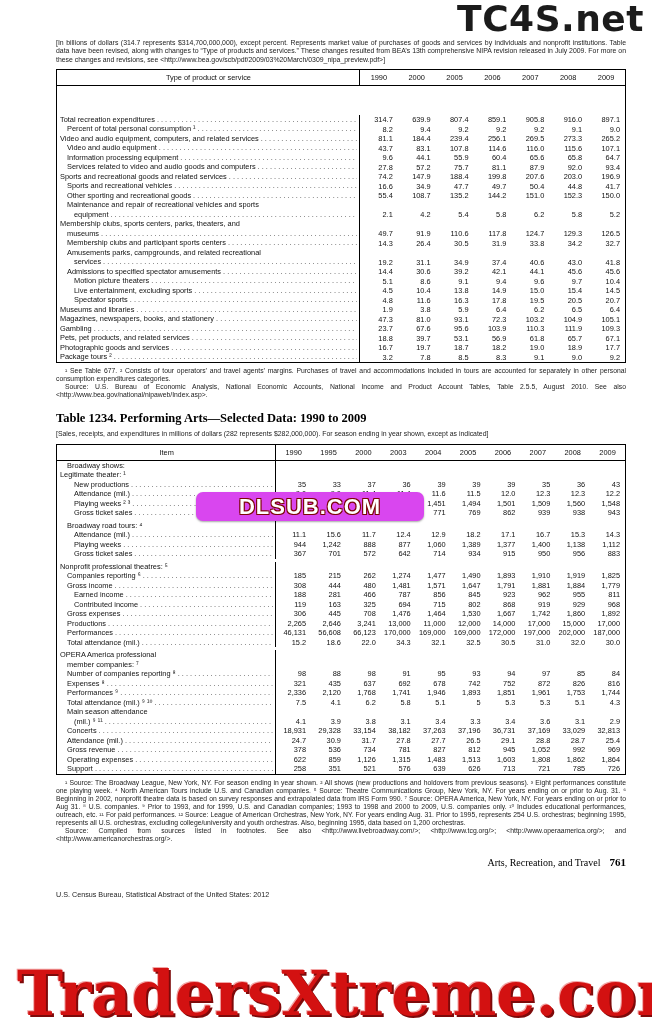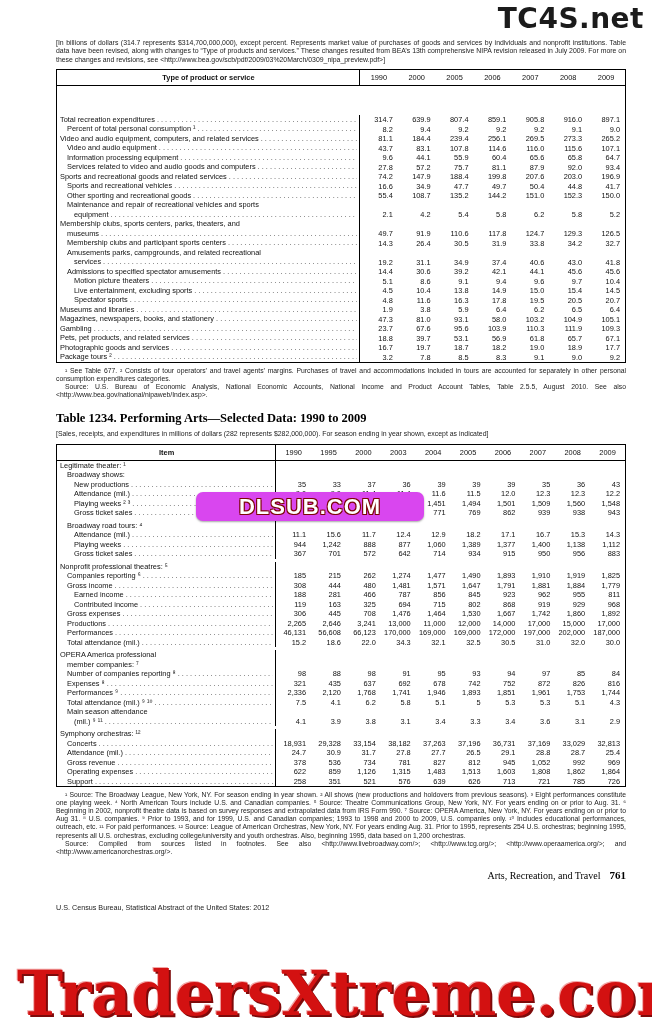--- a/index.html
+++ b/index.html
@@ -34,7 +34,7 @@
   .page-num{font-weight:700;font-size:11px;margin-left:9px;}
   .bureau{margin-top:22px;font-size:7.2px;color:#222;}
   .wm-top{position:absolute;top:0;right:8px;font-family:"DejaVu Sans",sans-serif;font-weight:800;
-          font-size:28px;line-height:38px;color:#1b1b1b;letter-spacing:0.5px;}
+          font-size:36px;line-height:38px;color:#1b1b1b;letter-spacing:0.5px;}
   .wm-mid{position:absolute;top:492px;left:196px;width:228px;height:29px;background:#d946ef;border-radius:7px;
           display:flex;align-items:center;justify-content:center;color:#fff;font-weight:800;font-size:22px;
           letter-spacing:1px;box-shadow:0 1px 2px rgba(0,0,0,0.35);

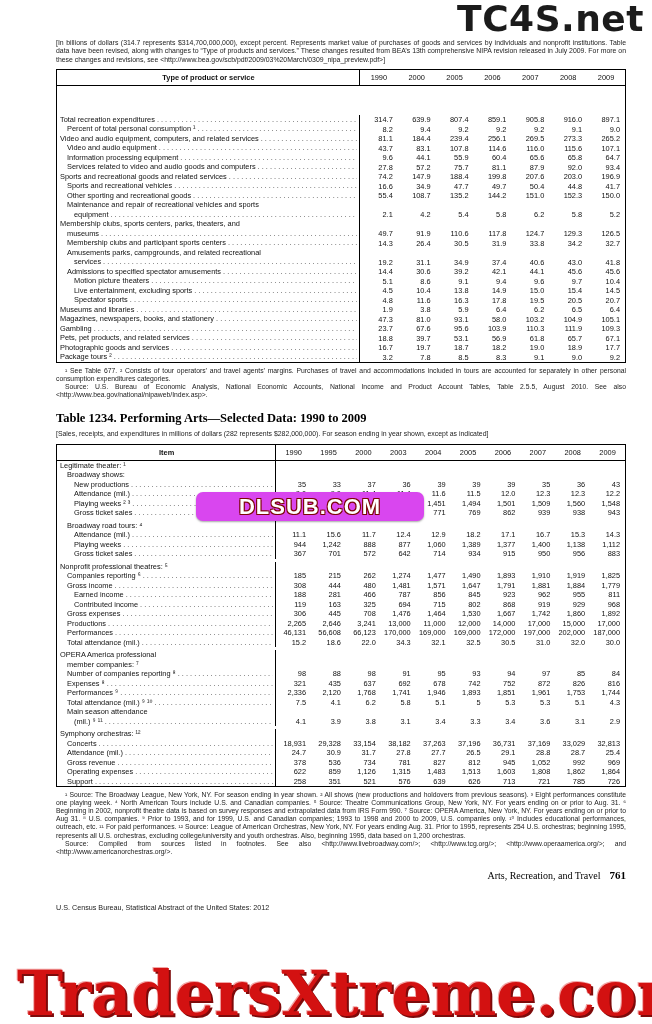--- a/index.html
+++ b/index.html
@@ -19,7 +19,7 @@
   .vcell{text-align:right;padding-right:5px;box-sizing:border-box;}
   .t1233 .vcell{width:38px;}
   .t1234 .vcell{width:35px;}
-  .lhead{align-items:center;justify-content:center;font-weight:bold;}
+  .lhead{align-items:center;justify-content:center;}
   .vhead{text-align:center;padding-right:0;}
   .ltext{white-space:nowrap;}
   .ind1 .ltext{padding-left:7px;}

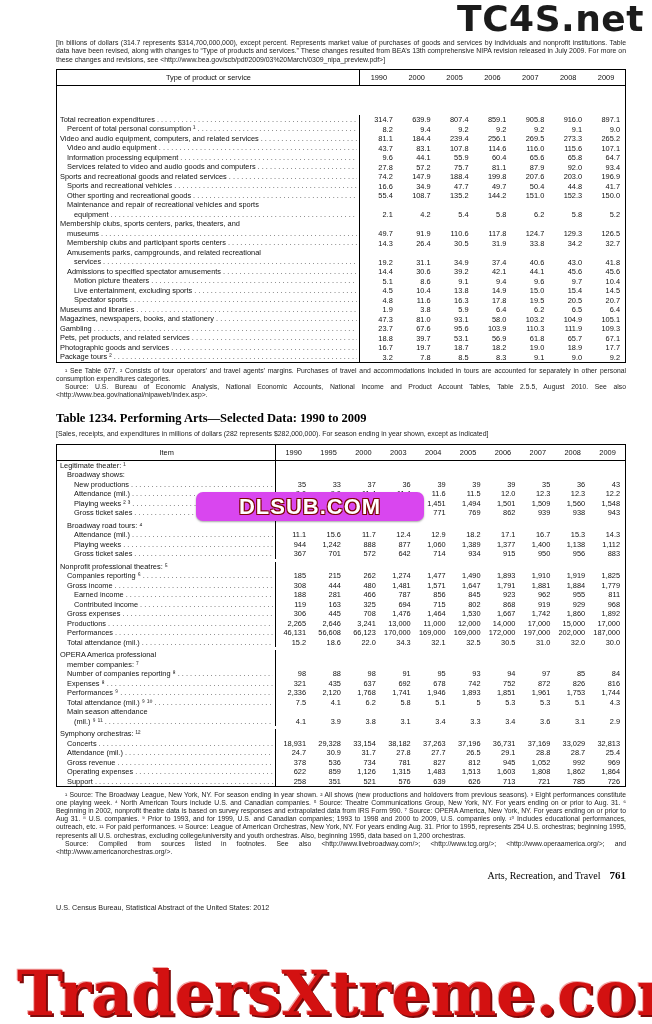--- a/index.html
+++ b/index.html
@@ -341,7 +341,7 @@
         <div class="vcell">47.3</div>
         <div class="vcell">81.0</div>
         <div class="vcell">93.1</div>
-        <div class="vcell">58.0</div>
+        <div class="vcell">72.3</div>
         <div class="vcell">103.2</div>
         <div class="vcell">104.9</div>
         <div class="vcell">105.1</div>

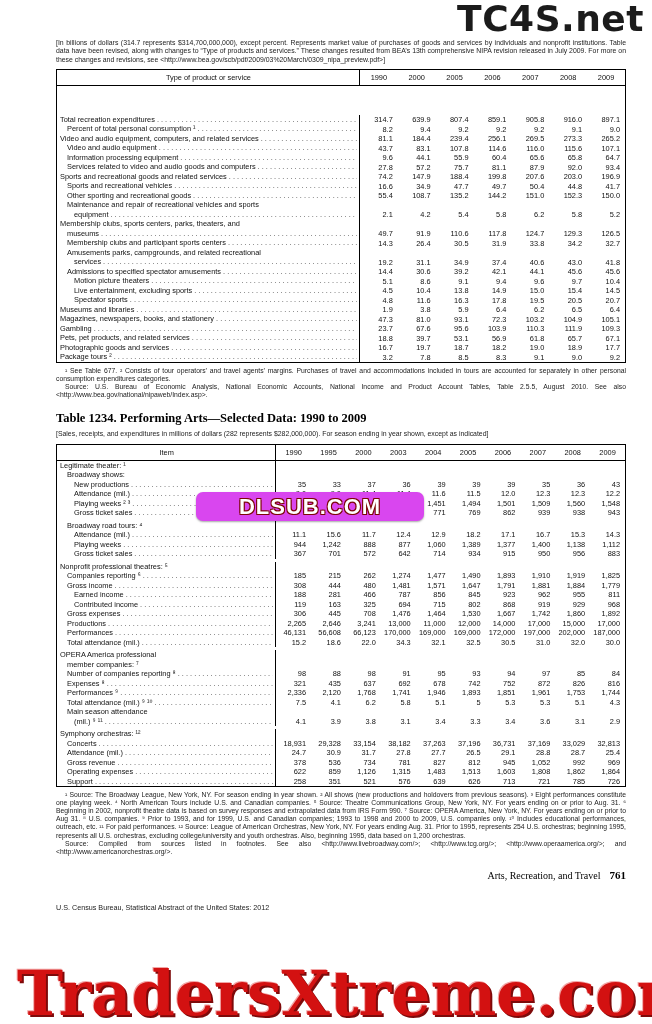--- a/index.html
+++ b/index.html
@@ -424,23 +424,23 @@
         <div class="vcell vhead">2009</div>
       </div>
       <div class="trow">
+        <div class="lcell ind1">
+          <span class="ltext">Broadway shows:</span>
+        </div>
+        <div class="vcell"></div>
+        <div class="vcell"></div>
+        <div class="vcell"></div>
+        <div class="vcell"></div>
+        <div class="vcell"></div>
+        <div class="vcell"></div>
+        <div class="vcell"></div>
+        <div class="vcell"></div>
+        <div class="vcell"></div>
+        <div class="vcell"></div>
+      </div>
+      <div class="trow">
         <div class="lcell ind0">
           <span class="ltext">Legitimate theater: ¹</span>
-        </div>
-        <div class="vcell"></div>
-        <div class="vcell"></div>
-        <div class="vcell"></div>
-        <div class="vcell"></div>
-        <div class="vcell"></div>
-        <div class="vcell"></div>
-        <div class="vcell"></div>
-        <div class="vcell"></div>
-        <div class="vcell"></div>
-        <div class="vcell"></div>
-      </div>
-      <div class="trow">
-        <div class="lcell ind1">
-          <span class="ltext">Broadway shows:</span>
         </div>
         <div class="vcell"></div>
         <div class="vcell"></div>

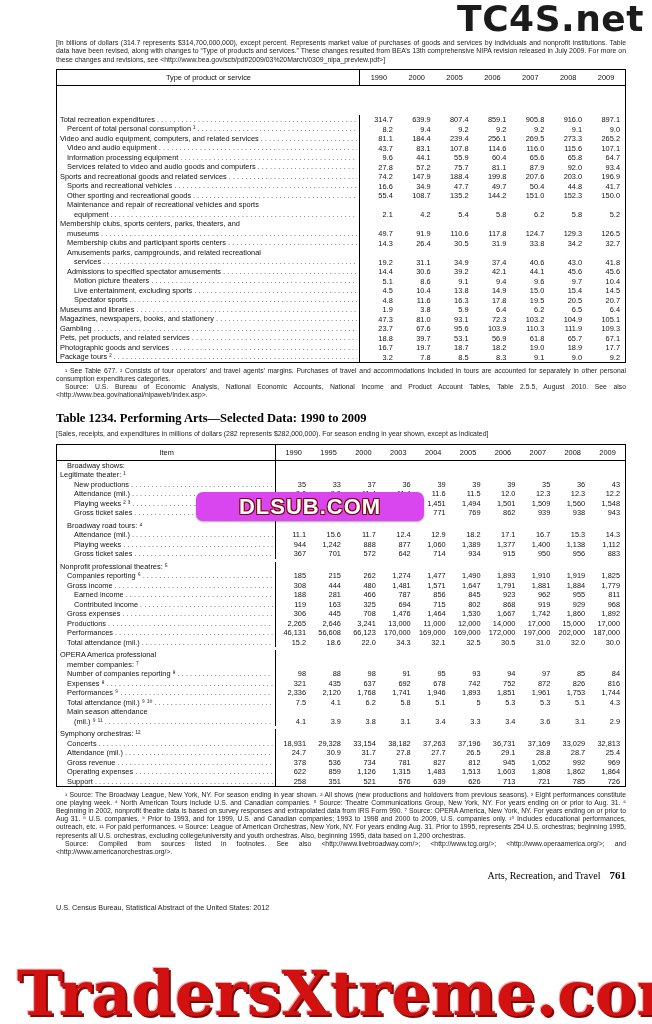--- a/index.html
+++ b/index.html
@@ -848,21 +848,6 @@
         <div class="vcell">3.1</div>
         <div class="vcell">2.9</div>
       </div>
-      <div class="trow gap">
-        <div class="lcell ind0">
-          <span class="ltext">Symphony orchestras: ¹²</span>
-        </div>
-        <div class="vcell"></div>
-        <div class="vcell"></div>
-        <div class="vcell"></div>
-        <div class="vcell"></div>
-        <div class="vcell"></div>
-        <div class="vcell"></div>
-        <div class="vcell"></div>
-        <div class="vcell"></div>
-        <div class="vcell"></div>
-        <div class="vcell"></div>
-      </div>
       <div class="trow">
         <div class="lcell ind1">
           <span class="ltext">Concerts</span>

